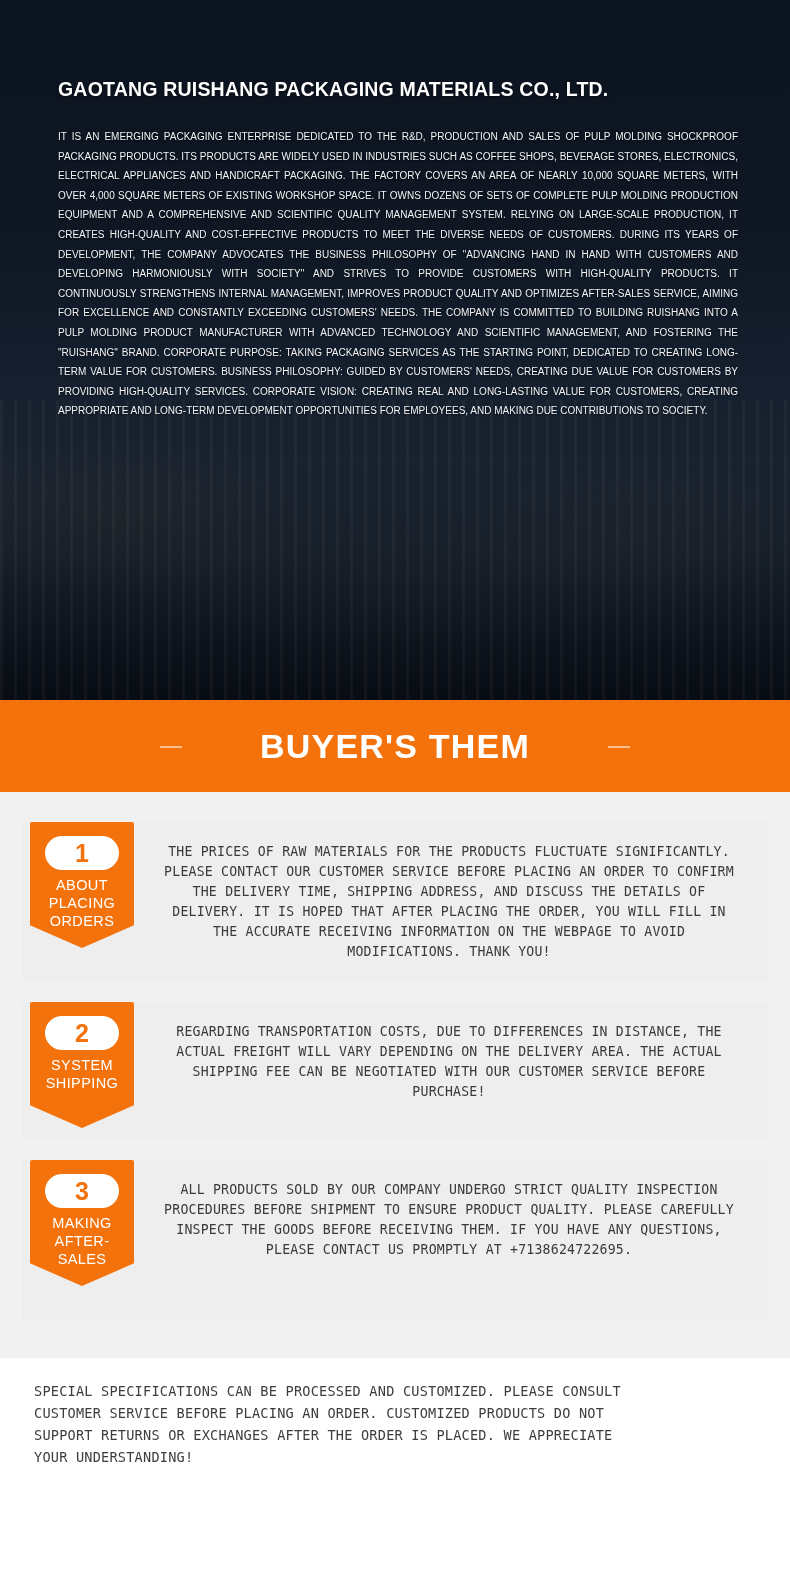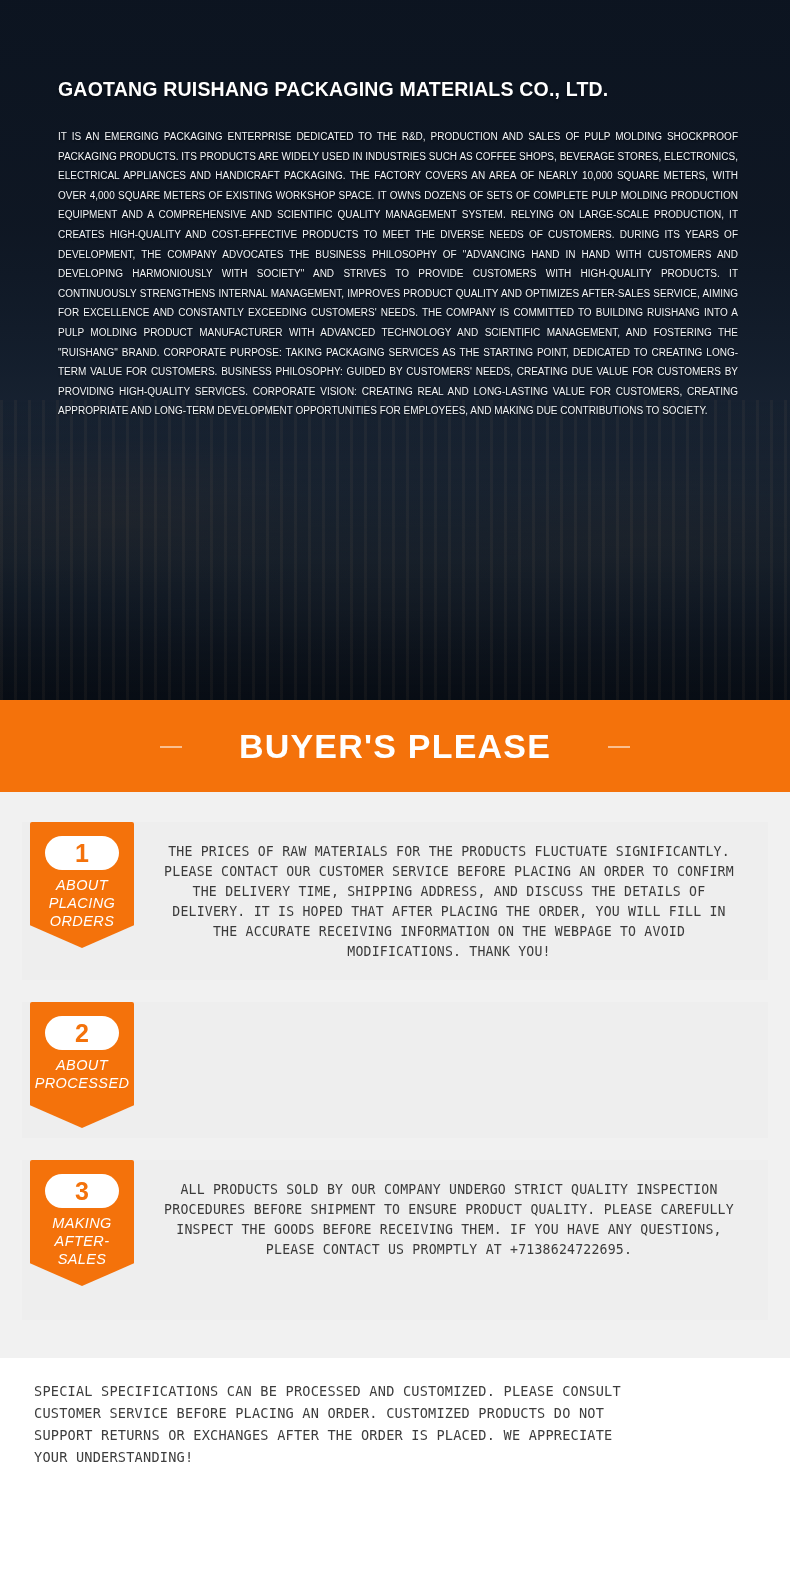--- a/index.html
+++ b/index.html
@@ -189,7 +189,7 @@
 
 <section class="banner">
   <span class="banner-dash left"></span>
-  <h2 class="banner-title">BUYER'S PLEASE</h2>
+  <h2 class="banner-title">BUYER'S THEM</h2>
   <span class="banner-dash right"></span>
 </section>
 

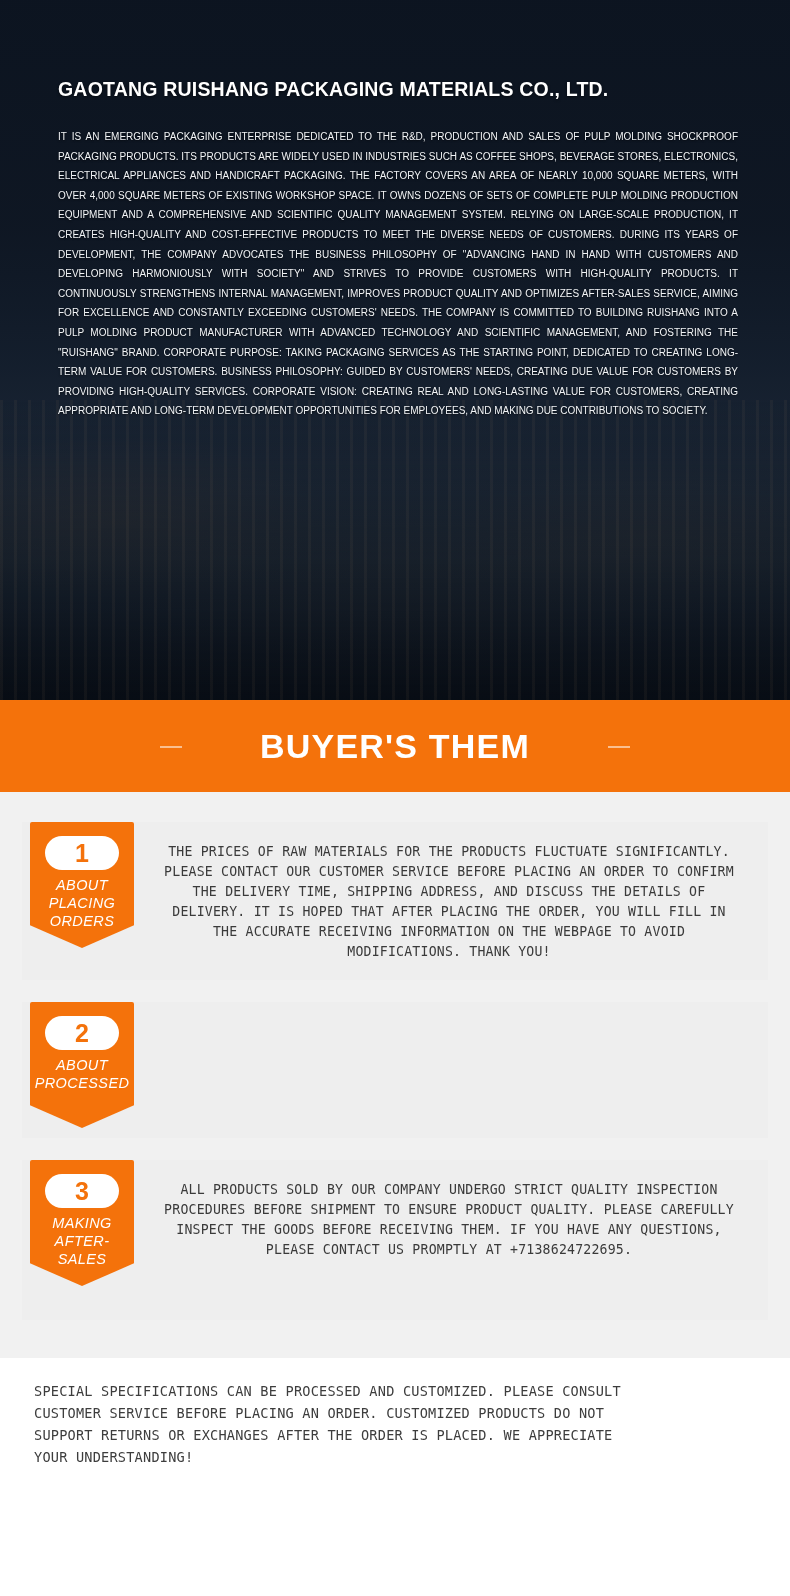--- a/index.html
+++ b/index.html
@@ -143,7 +143,6 @@
     line-height: 18px;
     letter-spacing: 0.4px;
     padding: 0 2px;
-    font-style: italic;
   }
 
   .note-text {

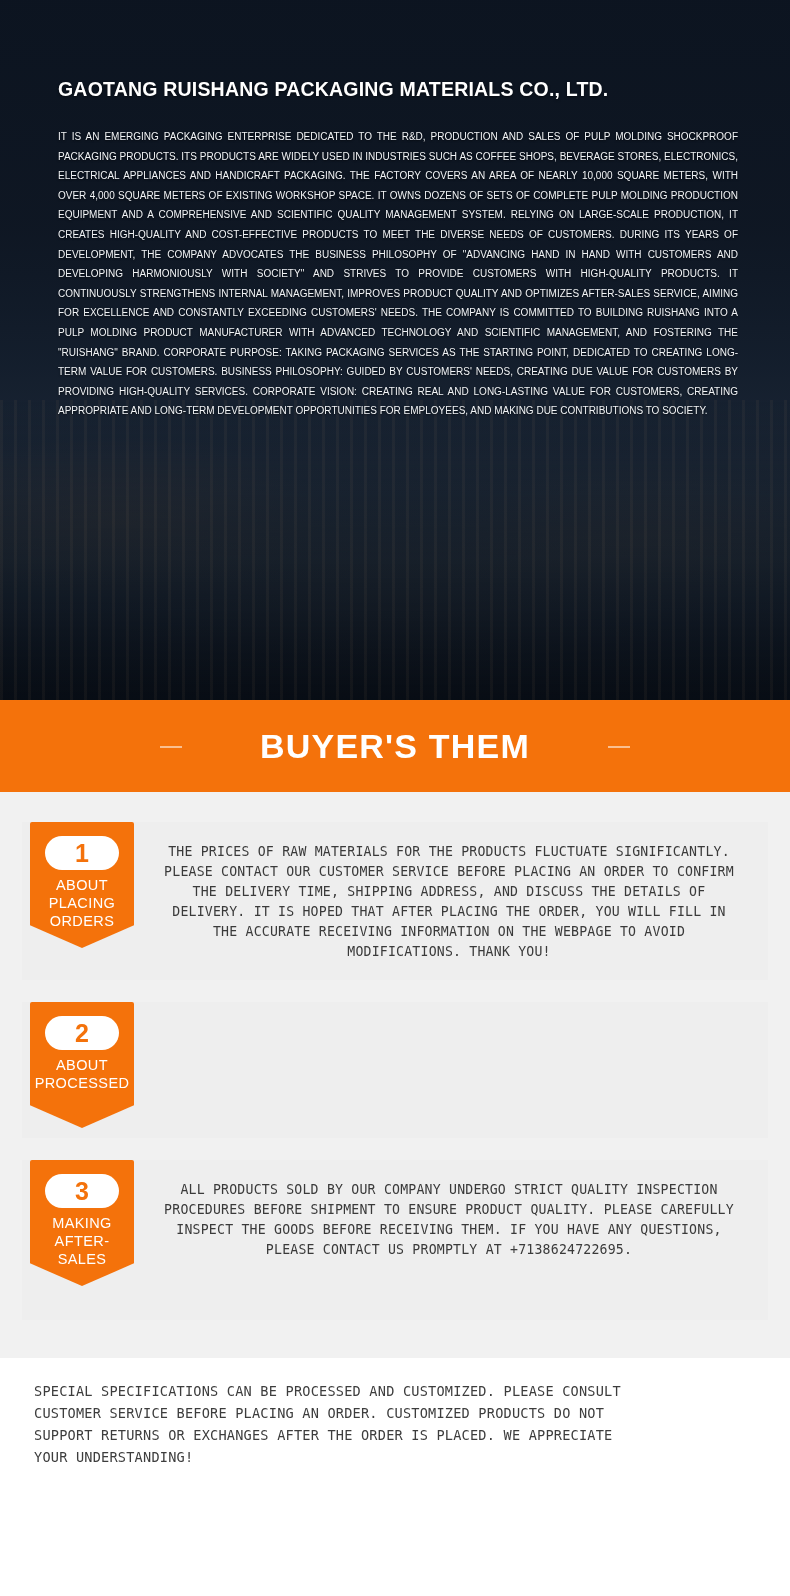--- a/index.html
+++ b/index.html
@@ -213,6 +213,9 @@
       </div>
       <div class="badge-label">ABOUT PROCESSED</div>
     </div>
+    <div class="note-text">
+      <p>REGARDING TRANSPORTATION COSTS, DUE TO DIFFERENCES IN DISTANCE, THE ACTUAL FREIGHT WILL VARY DEPENDING ON THE DELIVERY AREA. THE ACTUAL SHIPPING FEE CAN BE NEGOTIATED WITH OUR CUSTOMER SERVICE BEFORE PURCHASE!</p>
+    </div>
   </div>
 
   <div class="note-row tall">

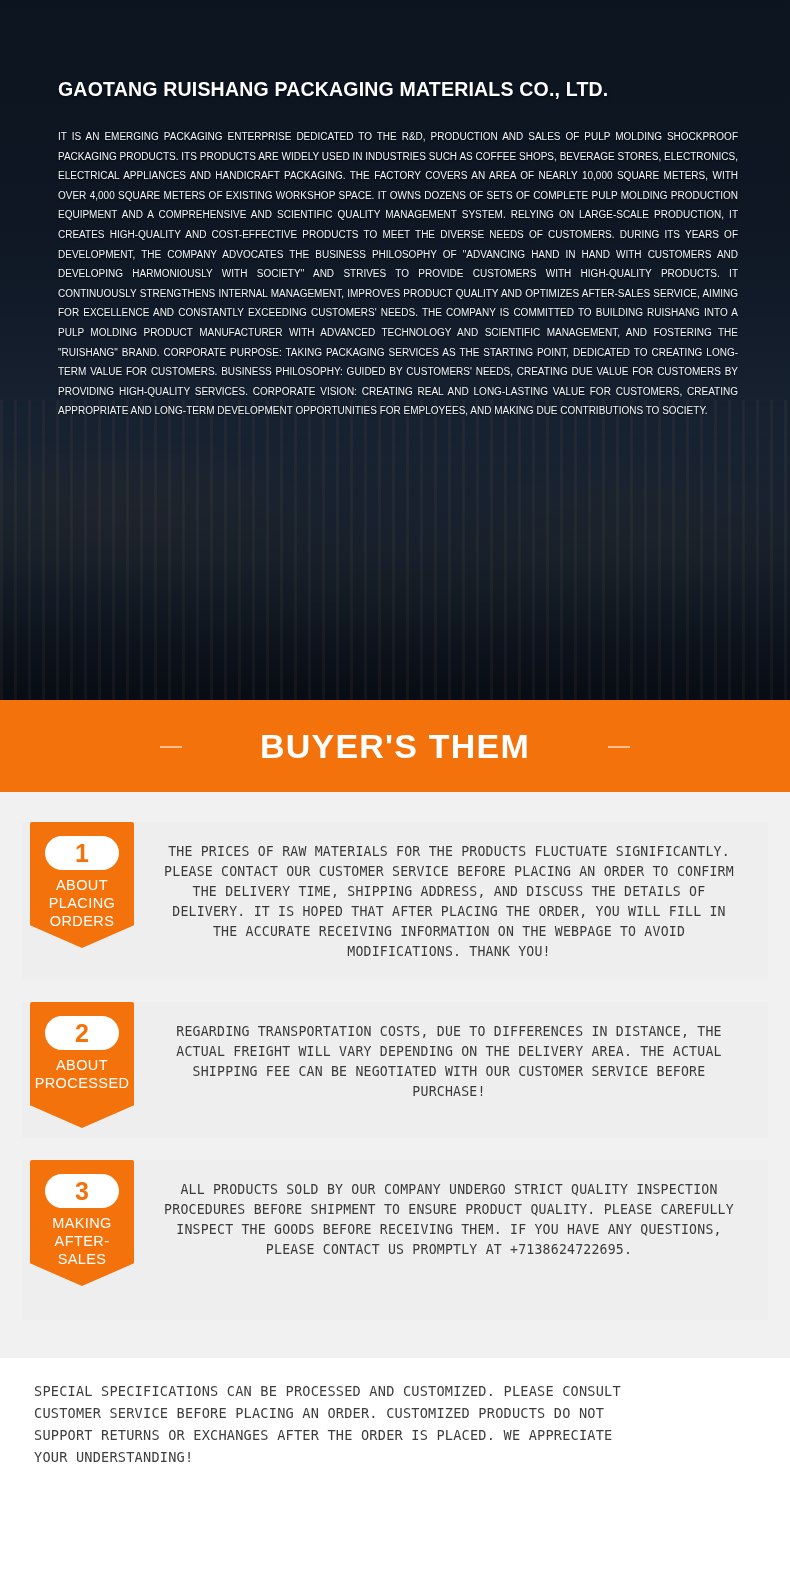--- a/index.html
+++ b/index.html
@@ -211,7 +211,7 @@
       <div class="badge-num-wrap">
         <span class="badge-num">2</span>
       </div>
-      <div class="badge-label">ABOUT PROCESSED</div>
+      <div class="badge-label">SYSTEM SHIPPING</div>
     </div>
     <div class="note-text">
       <p>REGARDING TRANSPORTATION COSTS, DUE TO DIFFERENCES IN DISTANCE, THE ACTUAL FREIGHT WILL VARY DEPENDING ON THE DELIVERY AREA. THE ACTUAL SHIPPING FEE CAN BE NEGOTIATED WITH OUR CUSTOMER SERVICE BEFORE PURCHASE!</p>

